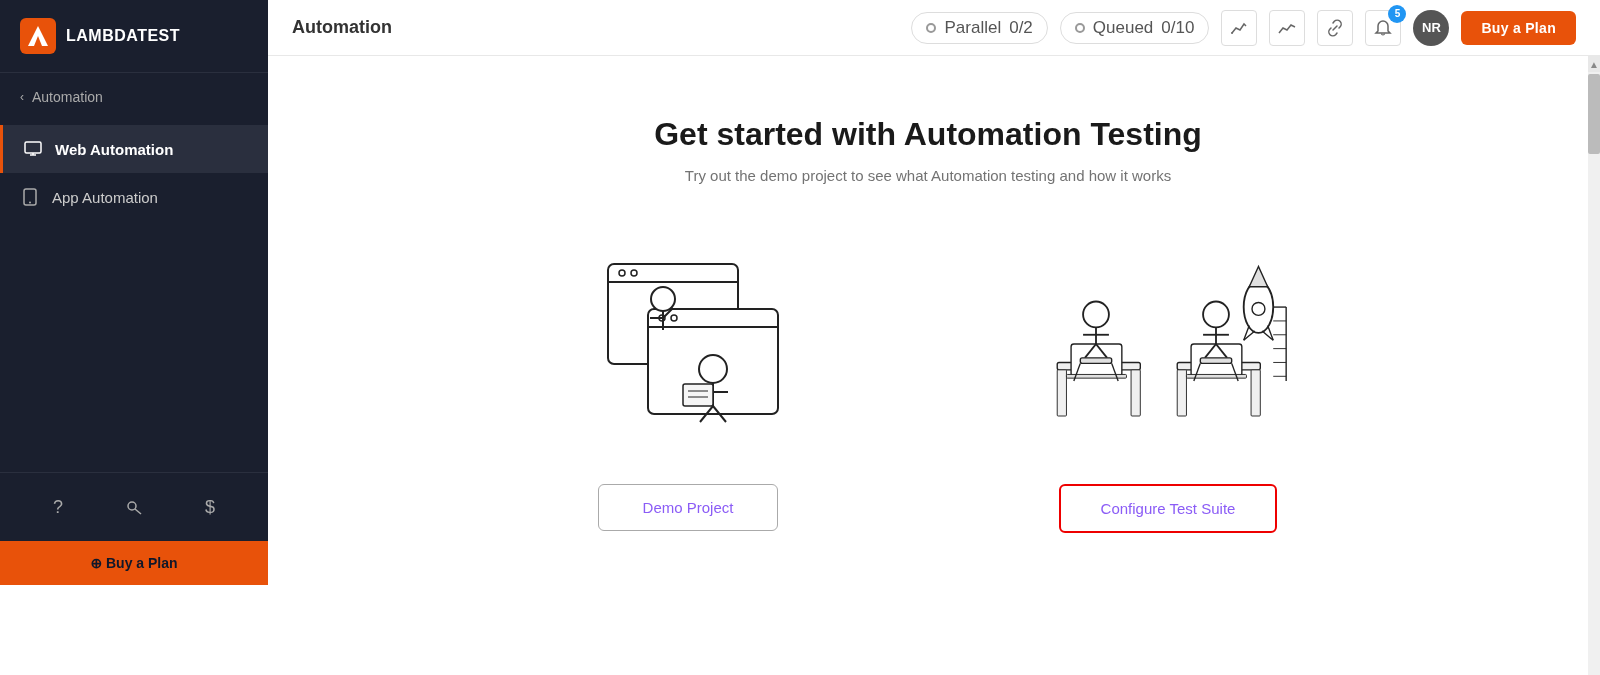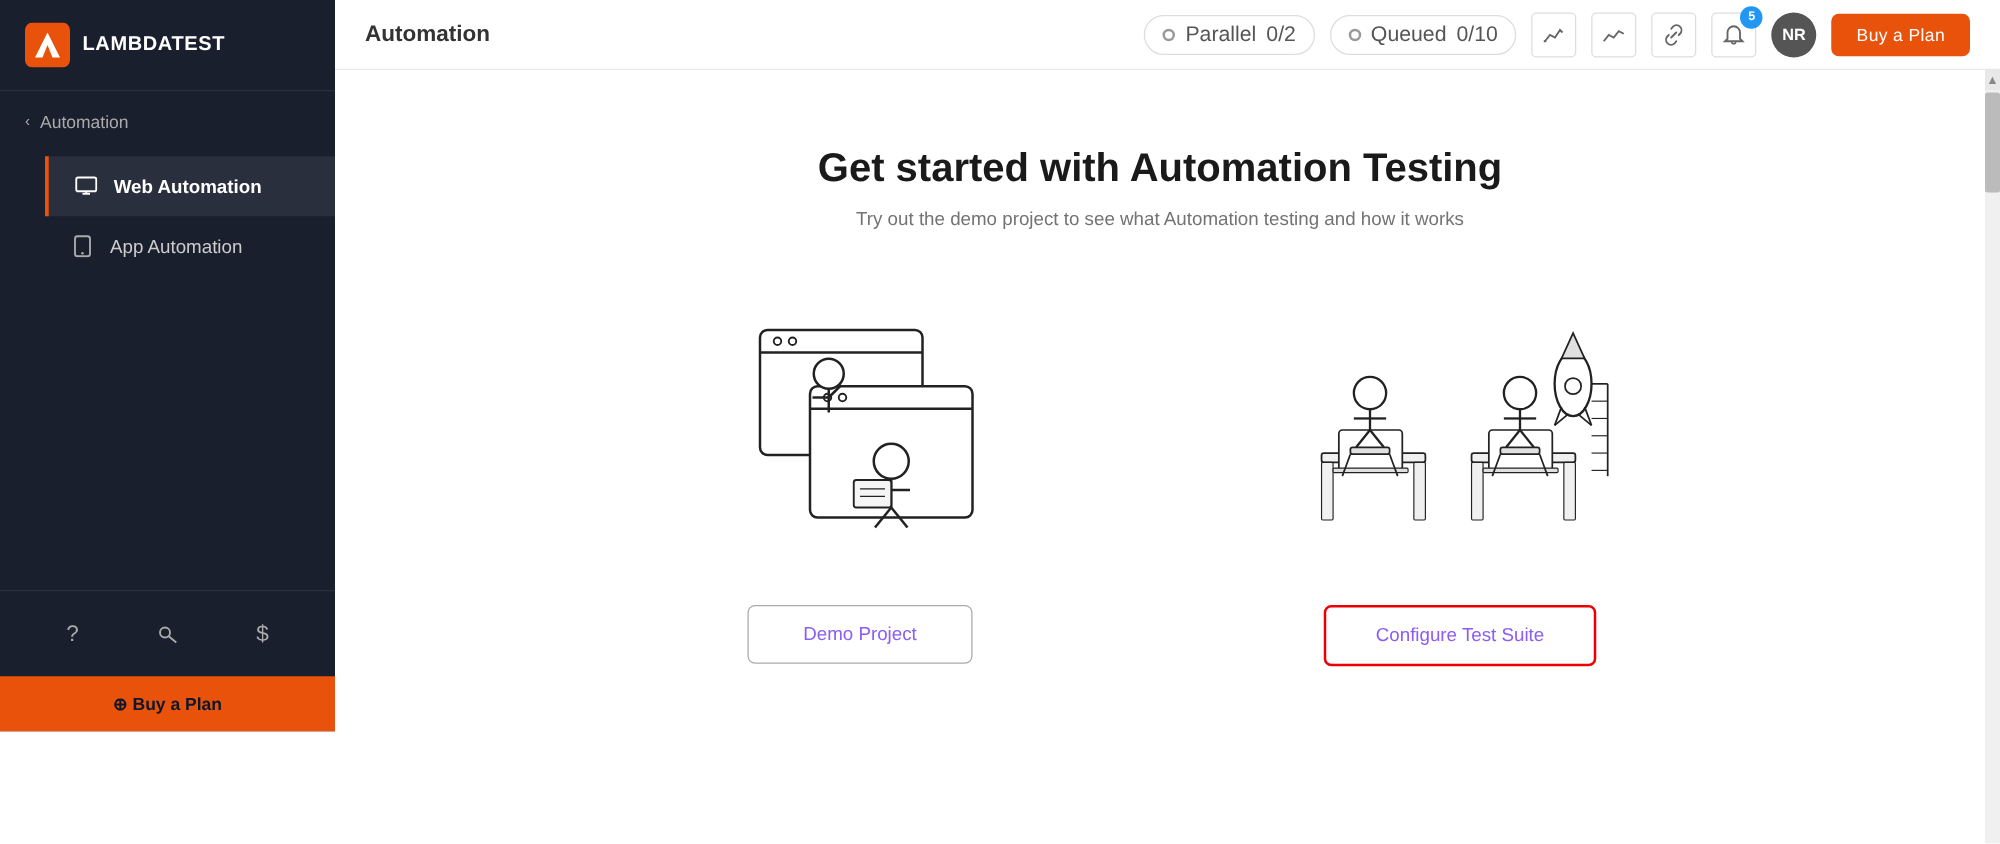--- a/index.html
+++ b/index.html
@@ -198,7 +198,7 @@
       border-radius: 6px;
       padding: 9px 20px;
       font-size: 14px;
-      font-weight: 400;
+      font-weight: 700;
       cursor: pointer;
       letter-spacing: 0.3px;
     }

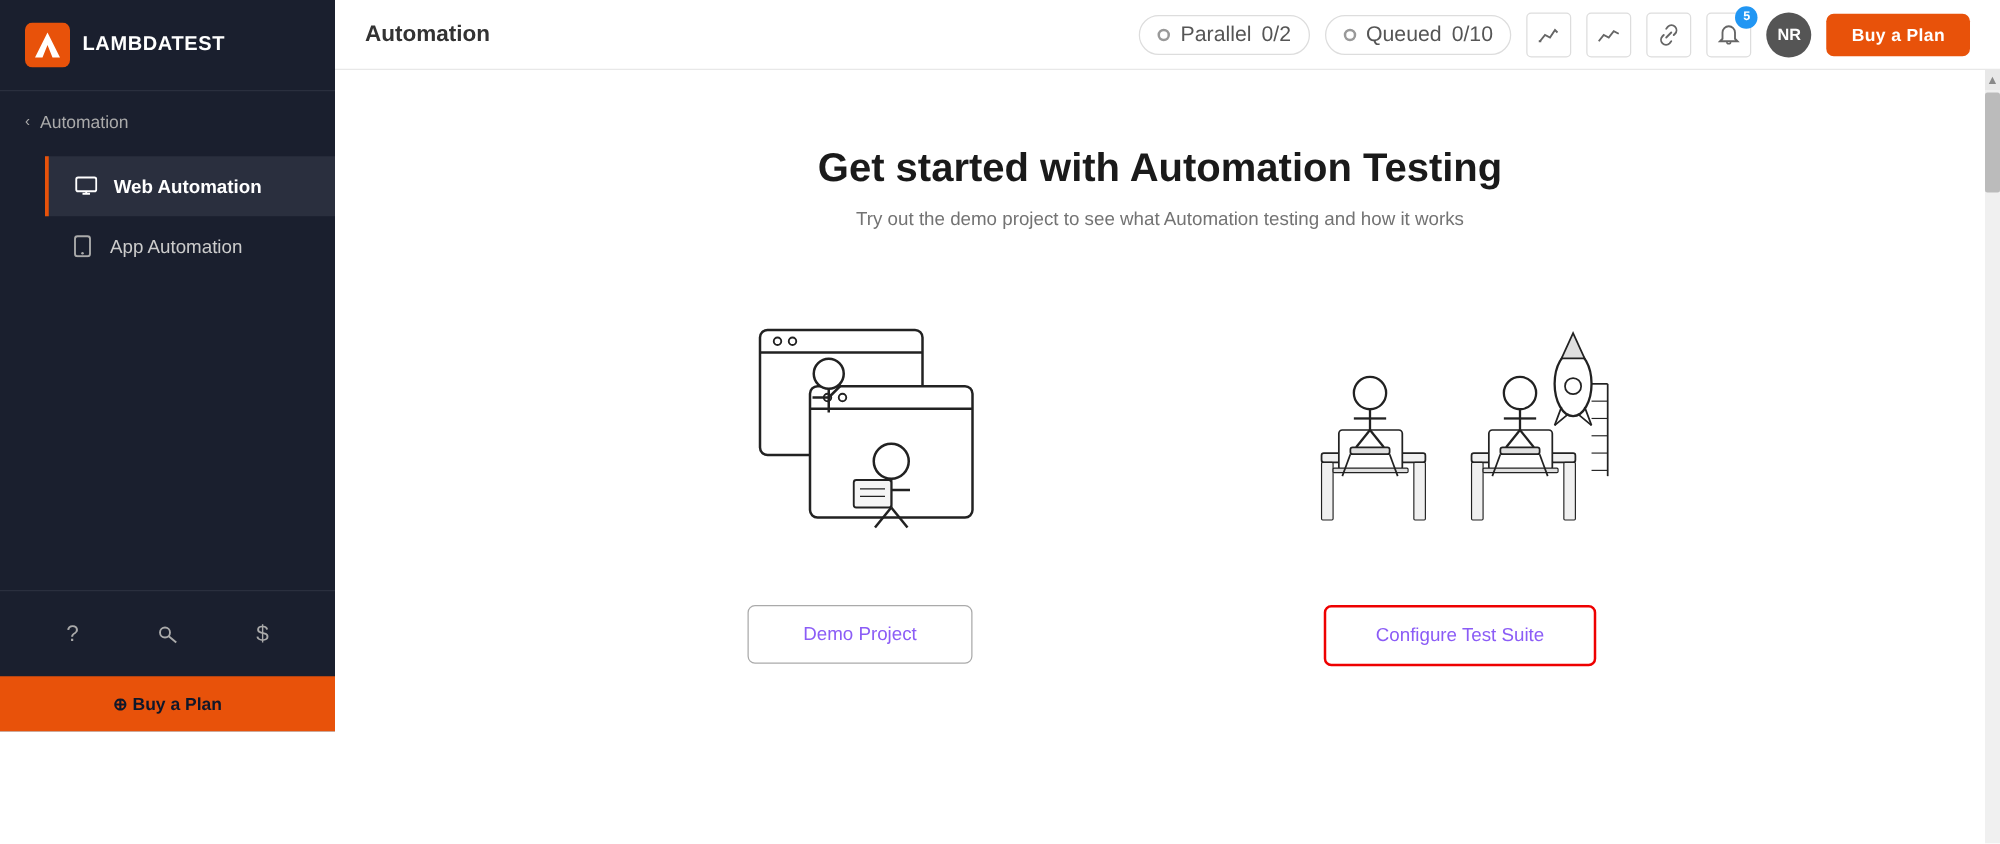--- a/index.html
+++ b/index.html
@@ -54,7 +54,6 @@
       font-size: 15px;
       cursor: pointer;
       transition: background 0.15s;
-      margin-left: 36px;
     }
     .sidebar-item.active {
       background: #2a2f3e;

